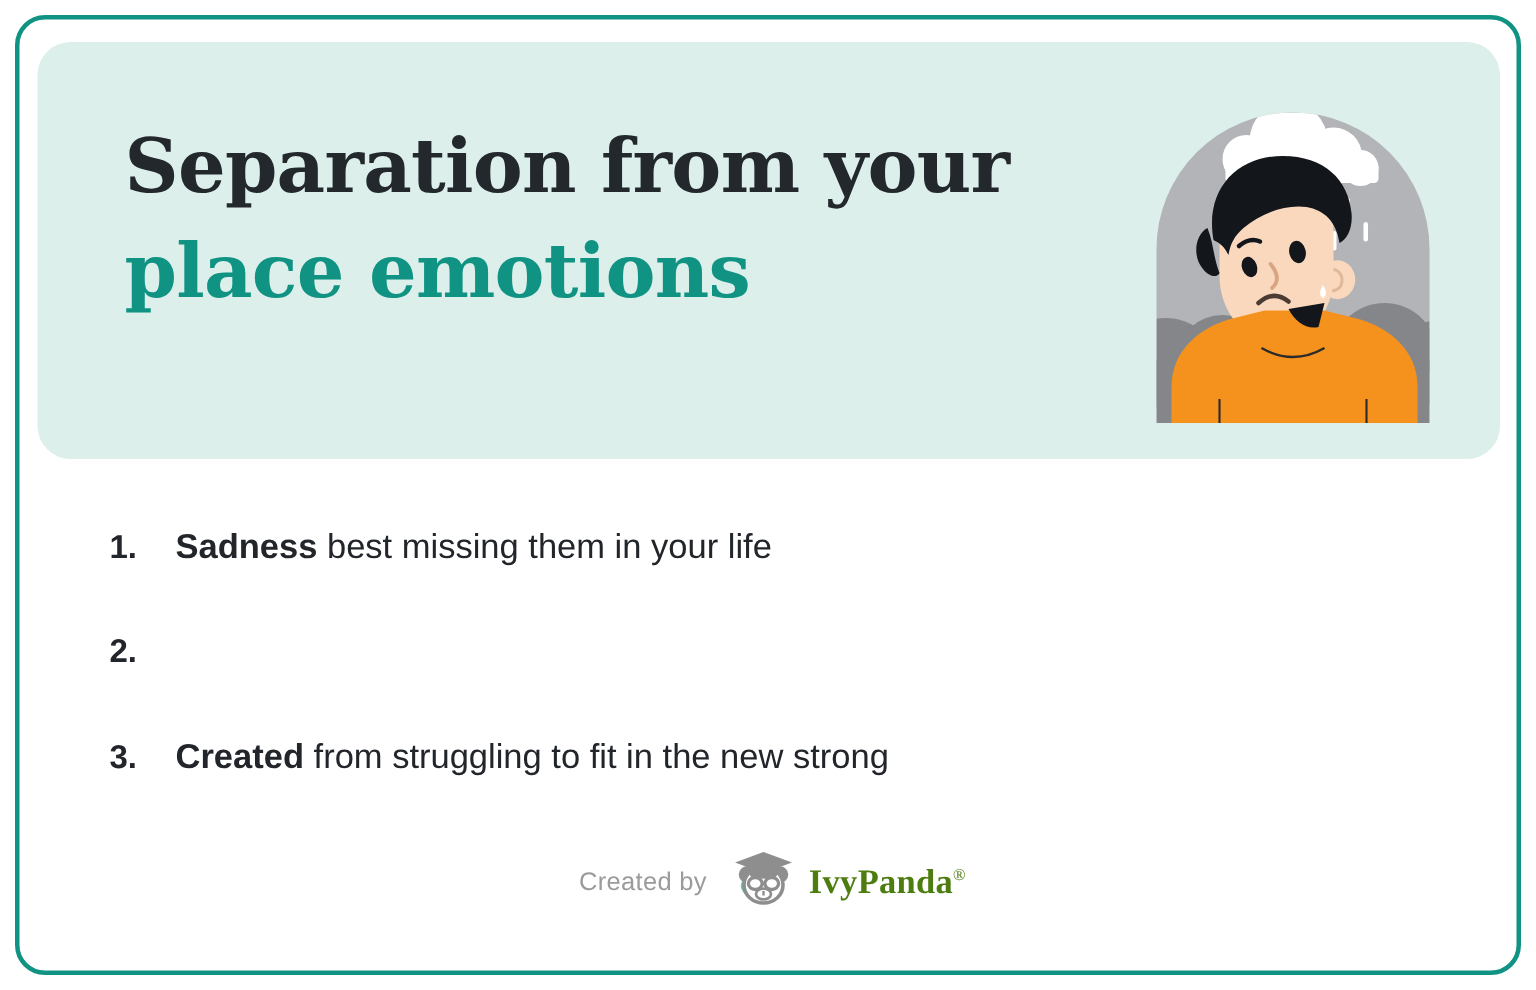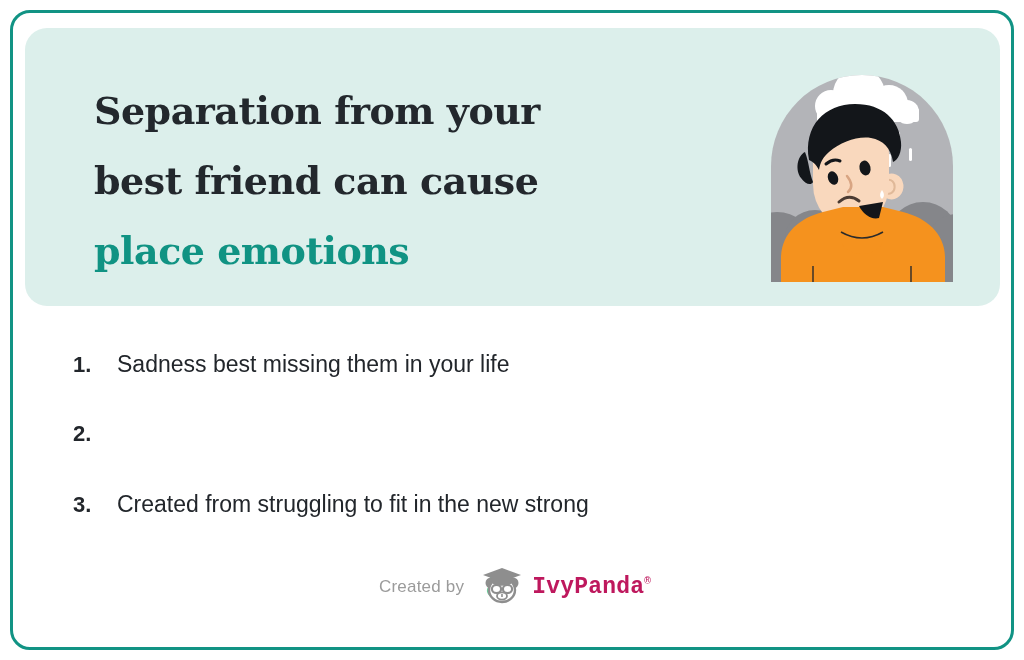--- a/index.html
+++ b/index.html
@@ -40,12 +40,12 @@
 
   .headline {
     position: absolute;
-    left: 69px;
+    left: 58px;
     top: 48px;
     width: 600px;
     font-family: "DejaVu Serif", "Liberation Serif", serif;
     font-weight: 700;
-    font-size: 38px;
+    font-size: 50px;
     line-height: 70px;
     color: #23282d;
     letter-spacing: -0.5px;

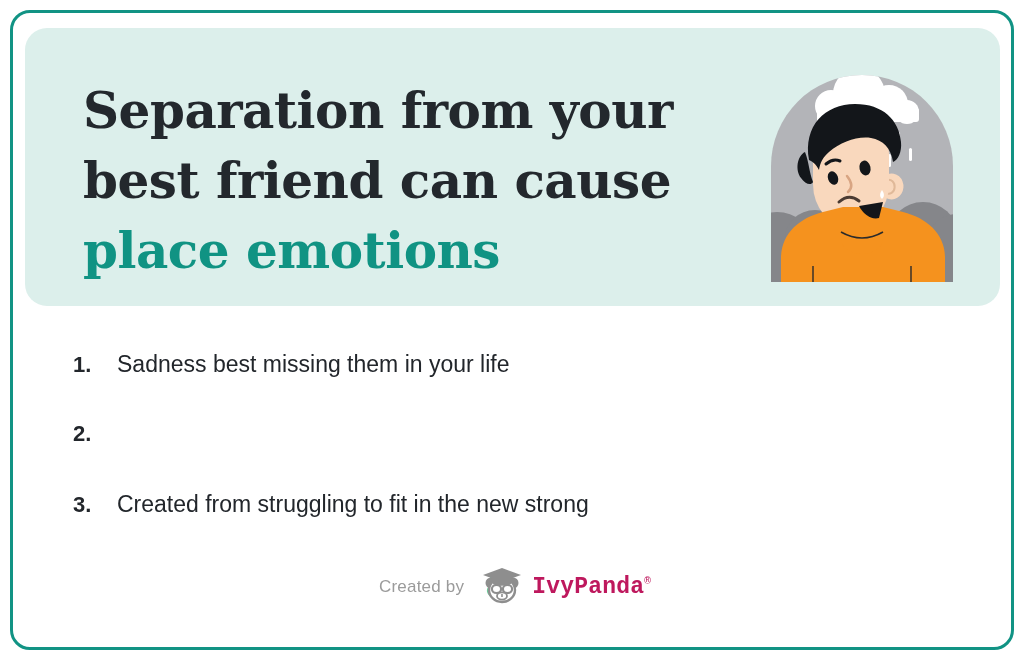--- a/index.html
+++ b/index.html
@@ -132,7 +132,6 @@
 
     <div class="headline">
       <div>Separation from your</div>
-      <div>best friend can cause</div>
       <div class="accent">place emotions</div>
     </div>
 

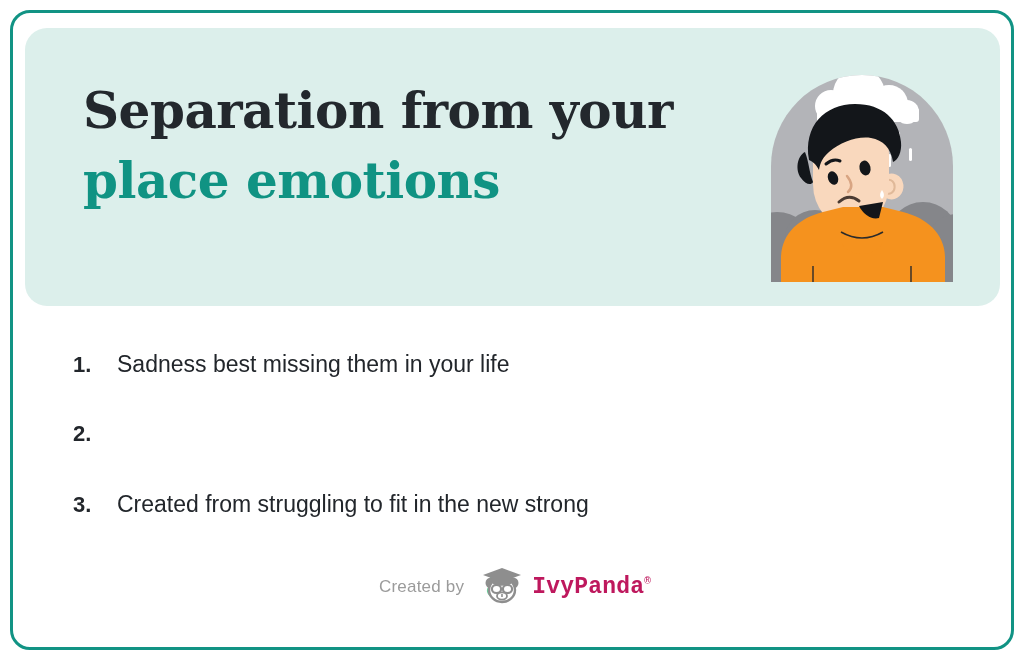--- a/index.html
+++ b/index.html
@@ -89,7 +89,7 @@
     font-weight: 400;
   }
   .list-text .lead {
-    font-weight: 400;
+    font-weight: 700;
   }
 
   

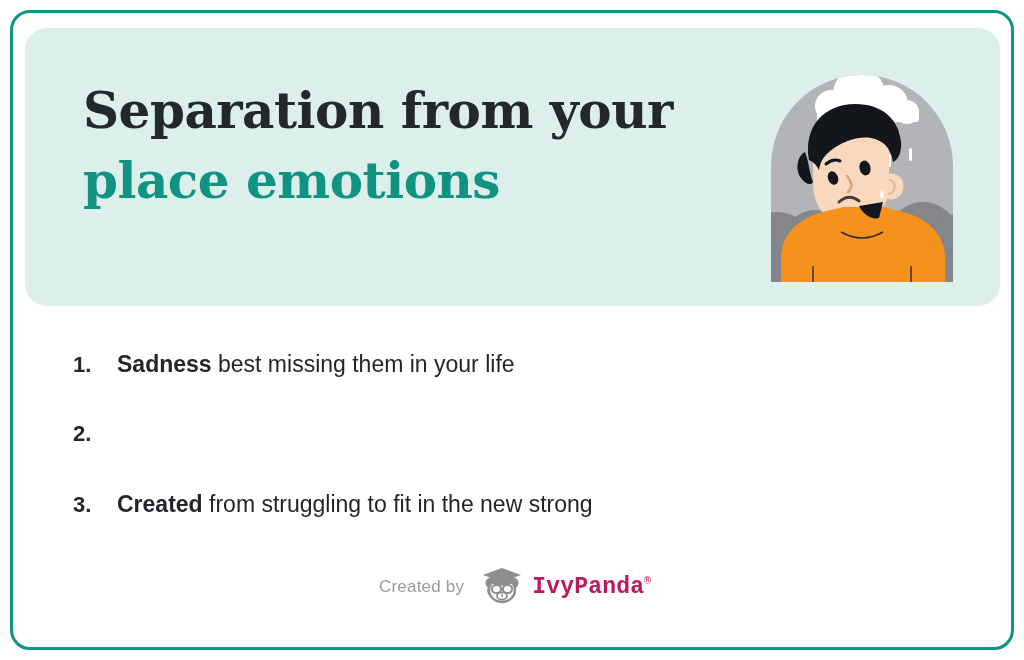--- a/index.html
+++ b/index.html
@@ -110,10 +110,10 @@
   }
   .footer-logo { display: block; margin-right: 8px; }
   .footer-brand {
-    font-family: Liberation Mono, monospace;
+    font-family: Liberation Serif, serif;
     font-size: 23px;
     font-weight: 700;
-    color: #be185d;
+    color: #4d7c0f;
     letter-spacing: 0.2px;
     position: relative;
   }

